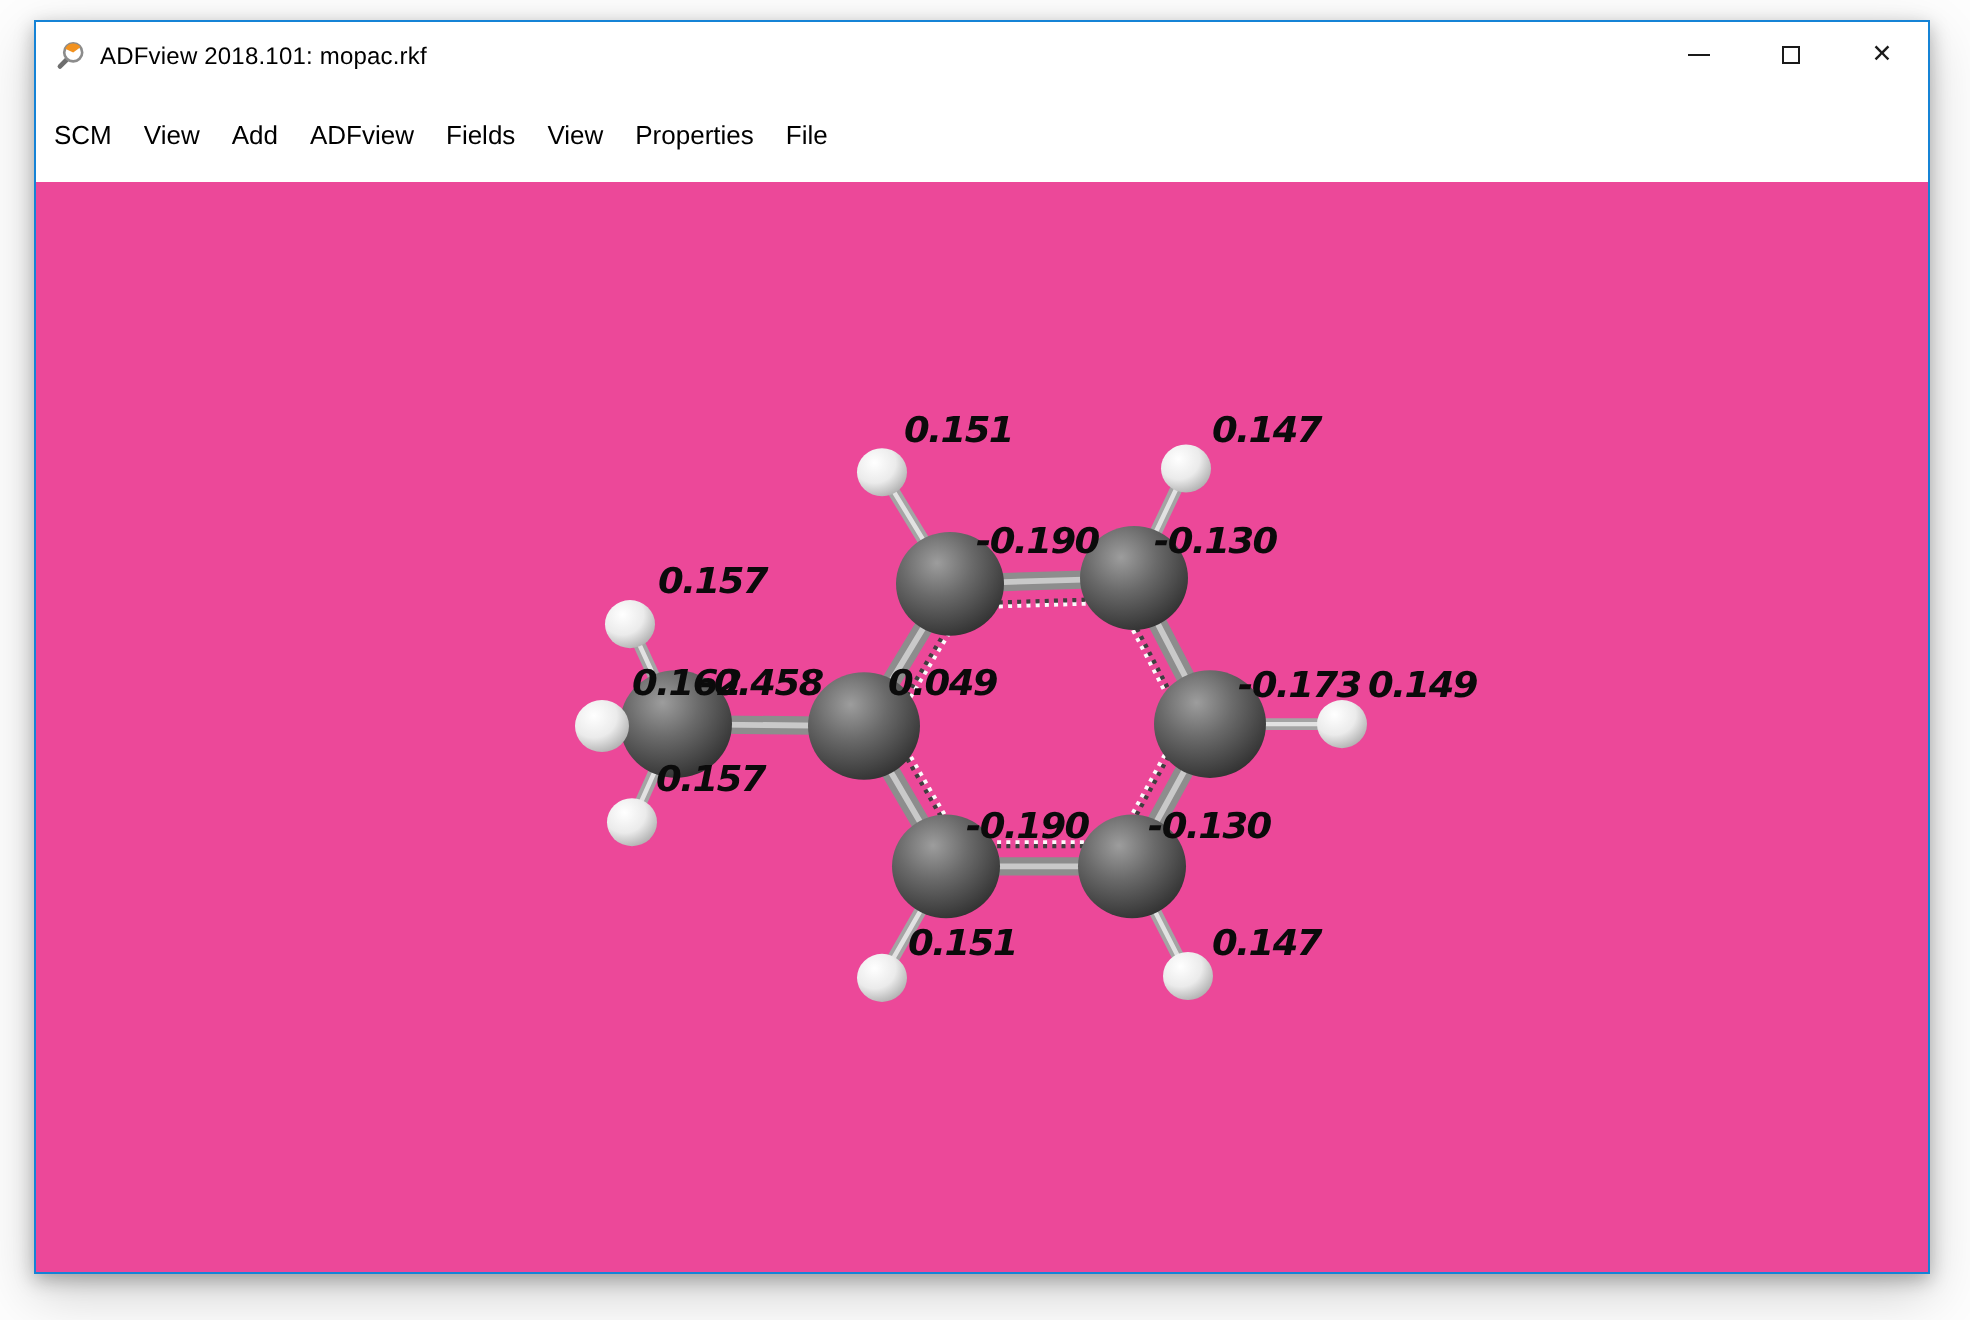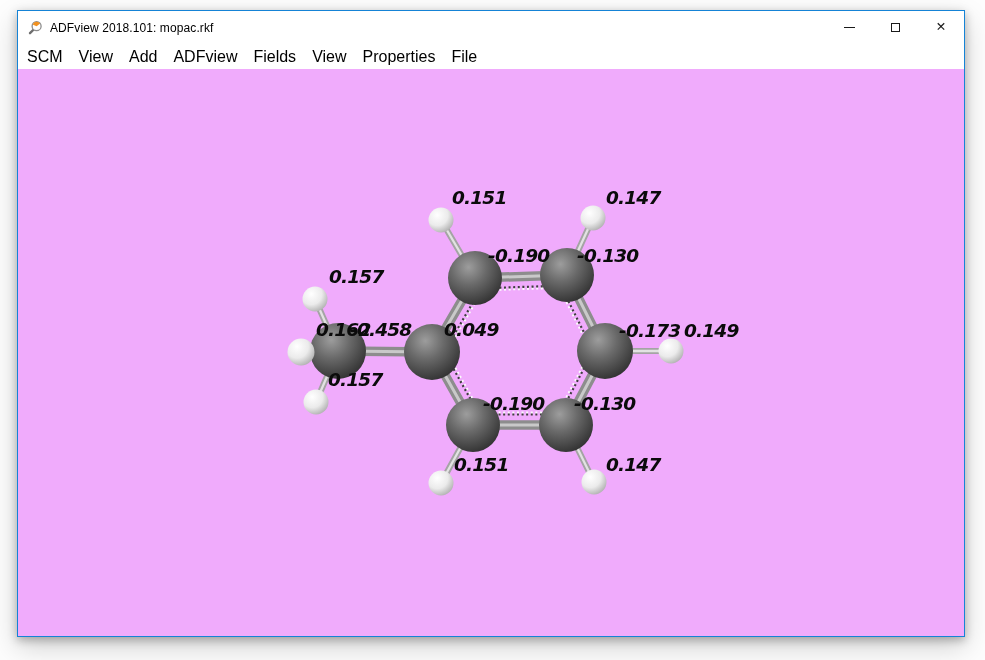--- a/index.html
+++ b/index.html
@@ -12,7 +12,7 @@
     position:absolute; left:17px; top:10px; width:948px; height:627px;
     background:#ffffff; border:1px solid #1583d6;
     box-shadow: 0 3px 9px rgba(0,0,0,0.28), 0 10px 26px rgba(0,0,0,0.18);
-    display:flex; flex-direction:column;
+    display:flex; flex-direction:column;gap:11px;
   }
 
   .title-bar {

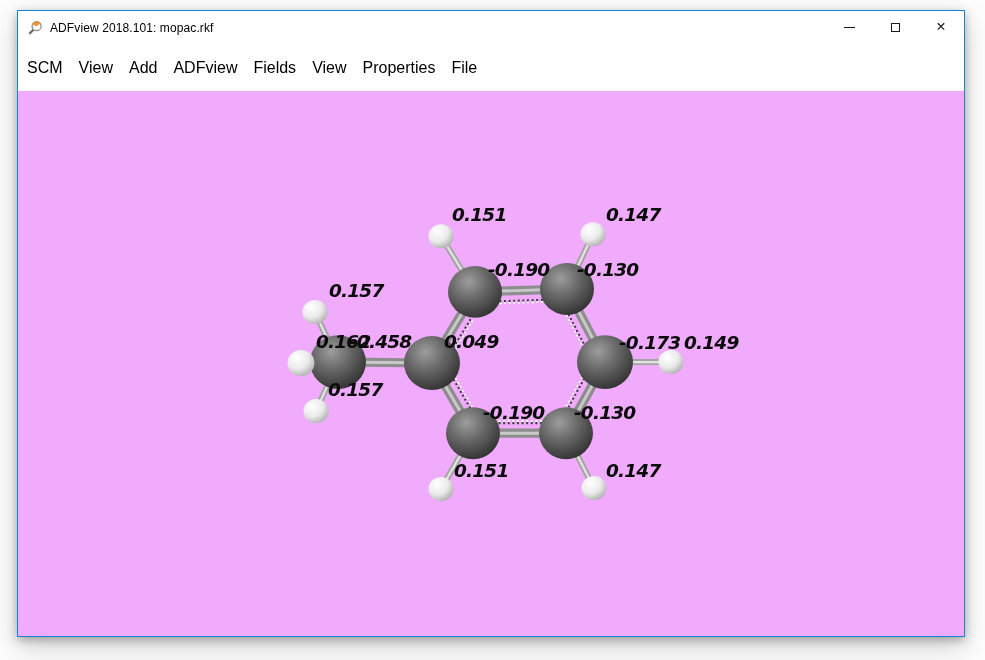--- a/index.html
+++ b/index.html
@@ -37,7 +37,7 @@
     background:#ffffff; padding-left:1px;
   }
   .menu-item {
-    padding:0 8px; font-size:16px; color:#000; height:100%;
+    padding:0 8px; font-size:13px; color:#000; height:100%;
     display:flex; align-items:center; cursor:default;
   }
 

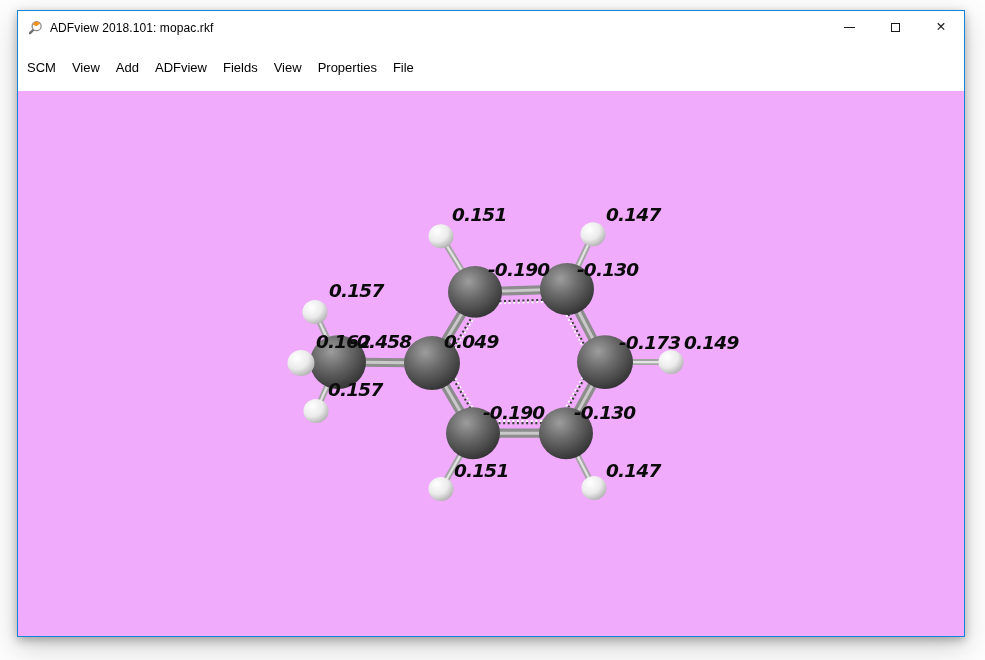--- a/index.html
+++ b/index.html
@@ -41,7 +41,7 @@
     display:flex; align-items:center; cursor:default;
   }
 
-  .viewport { flex:1 1 auto; position:relative; background:#f0abfc; overflow:hidden; }
+  .viewport { flex:1 1 auto; position:relative; background:#ec4899; overflow:hidden; }
   .viewport svg.scene { position:absolute; left:0; top:0; width:100%; height:100%; }
 
   text.charge {

